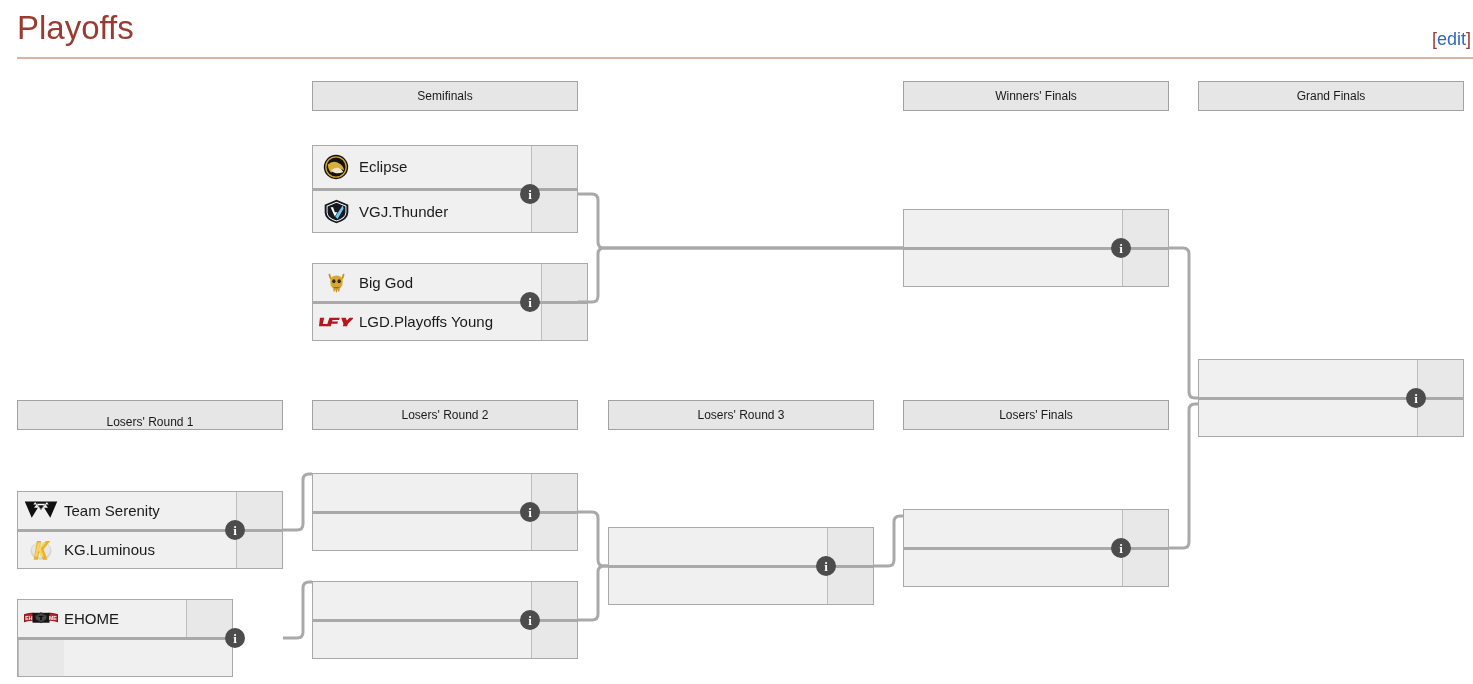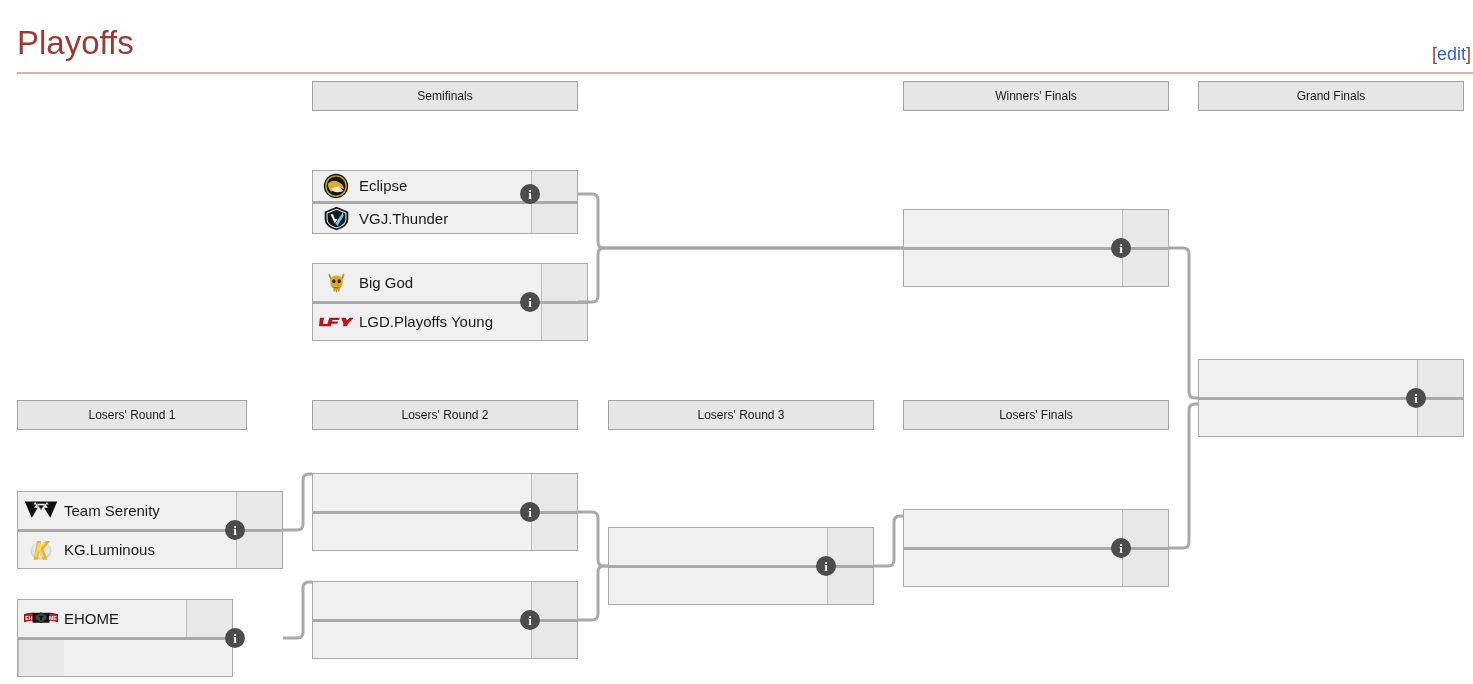--- a/index.html
+++ b/index.html
@@ -20,7 +20,7 @@
   
   #header {
     position: absolute;
-    left: 0; top: 16px;
+    left: 0; top: 1px;
     width: 1473px;
     height: 62px;
   }

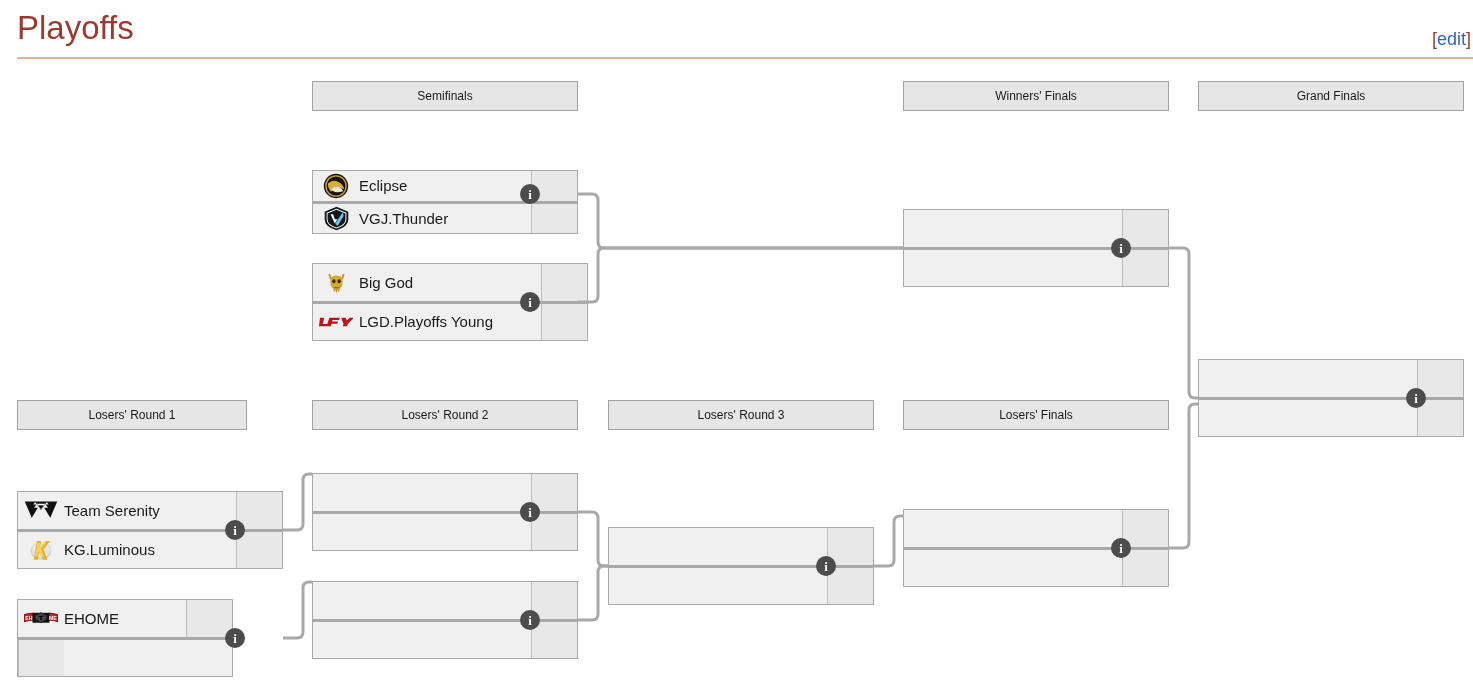--- a/index.html
+++ b/index.html
@@ -190,7 +190,7 @@
       <div class="round-header" style="left: 903px; top: 400px; width: 266px;">
         <span>Losers' Finals</span>
       </div>
-      <div class="match" style="left: 312px; top: 170px; width: 266px; height: 64px;">
+      <div class="match" style="left: 312px; top: 145px; width: 266px; height: 88px;">
         <div class="row top">
           <div class="team">
             <span class="logo">

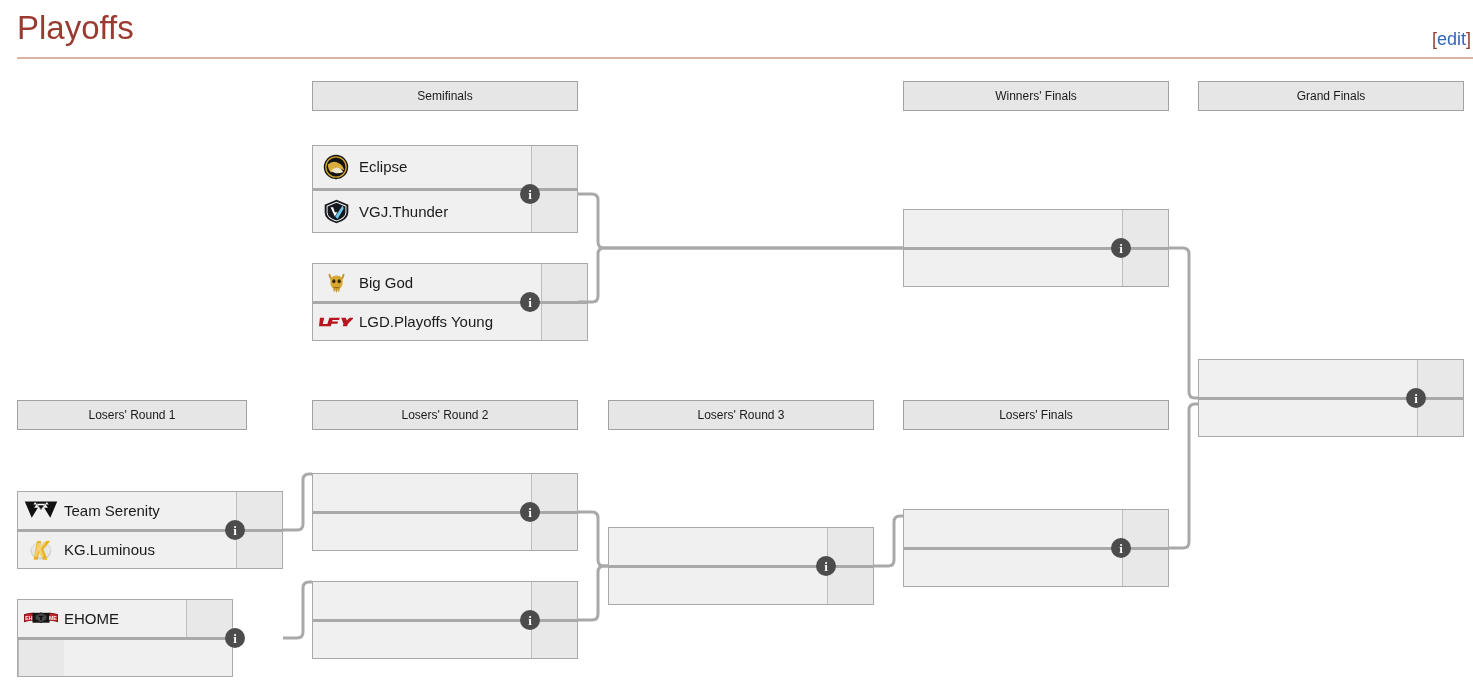--- a/index.html
+++ b/index.html
@@ -178,7 +178,7 @@
       <div class="round-header" style="left: 1198px; top: 81px; width: 266px;">
         <span>Grand Finals</span>
       </div>
-      <div class="round-header" style="left: 17px; top: 400px; width: 230px;">
+      <div class="round-header" style="left: 17px; top: 400px; width: 266px; align-items: flex-end;">
         <span>Losers' Round 1</span>
       </div>
       <div class="round-header" style="left: 312px; top: 400px; width: 266px;">

